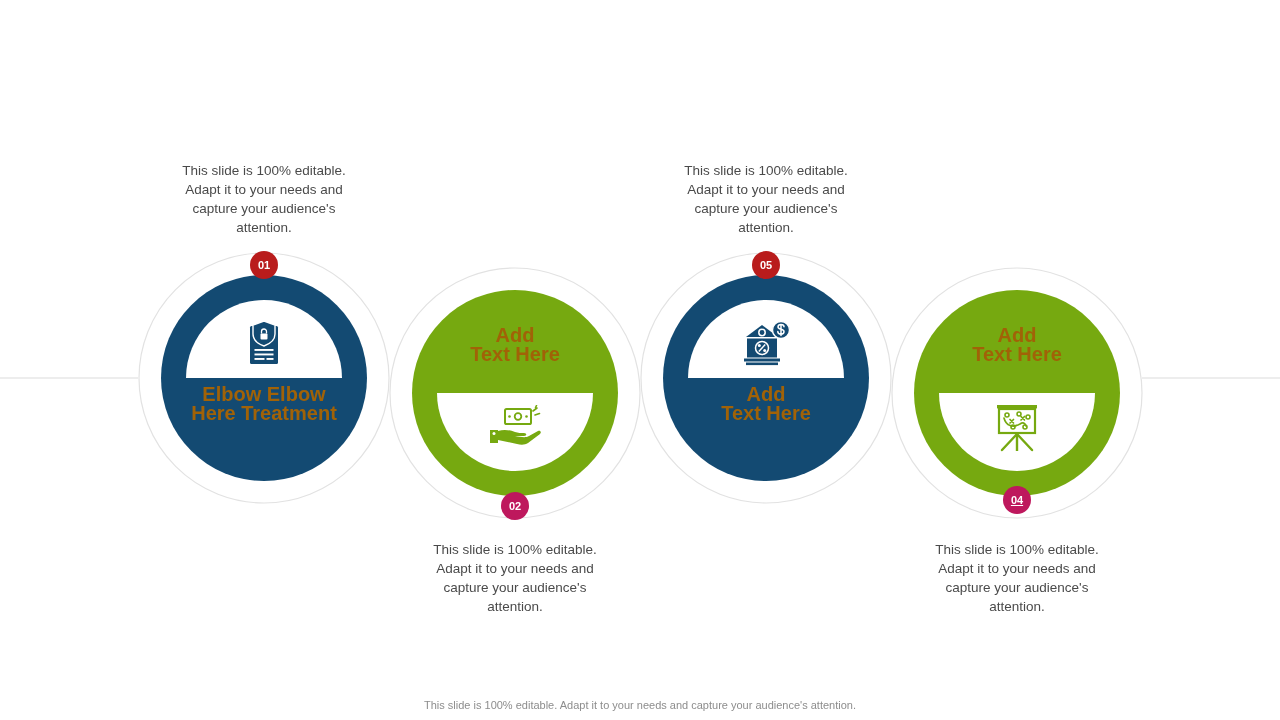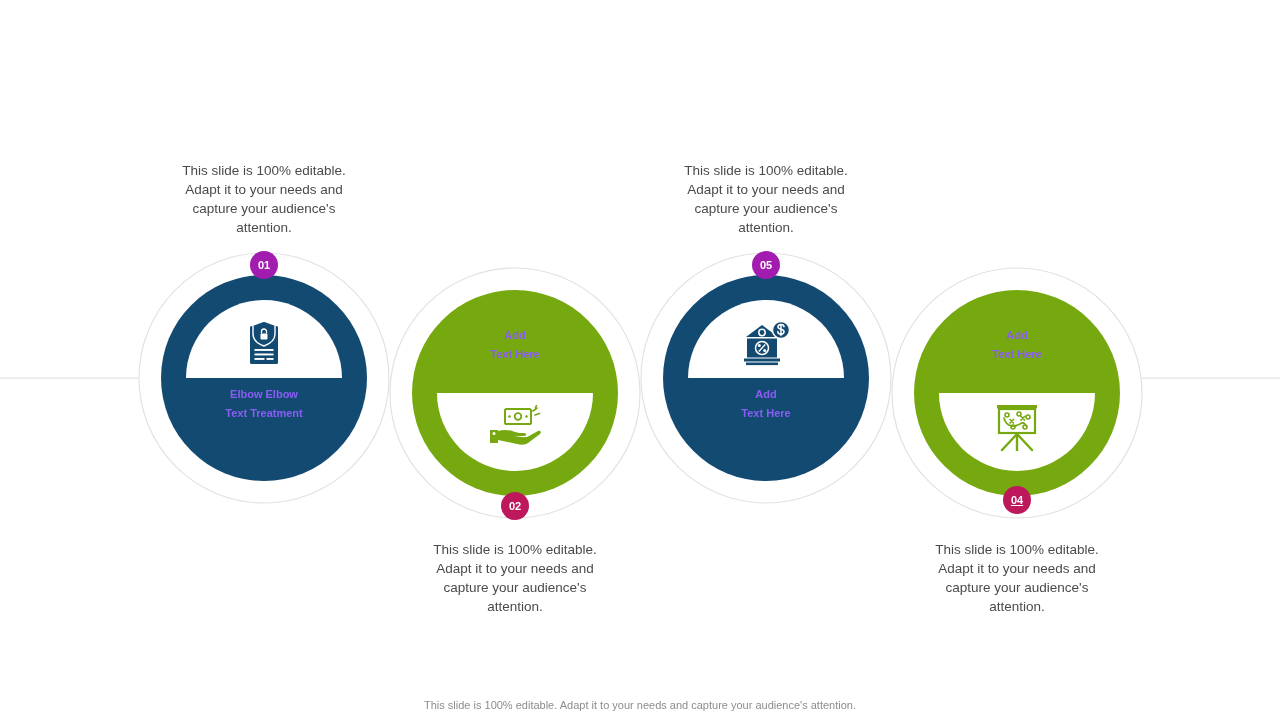--- a/index.html
+++ b/index.html
@@ -66,7 +66,7 @@
     color:#ffffff;font-size:11px;font-weight:bold;
     z-index:5;
   }
-  .badge.navy{background:#a21caf;}
+  .badge.navy{background:#b91c1c;}
   .badge.green{background:#be185d;}
   .stem{position:absolute;width:4px;height:12px;z-index:4;}
   .stem.navy{background:#134a72;}

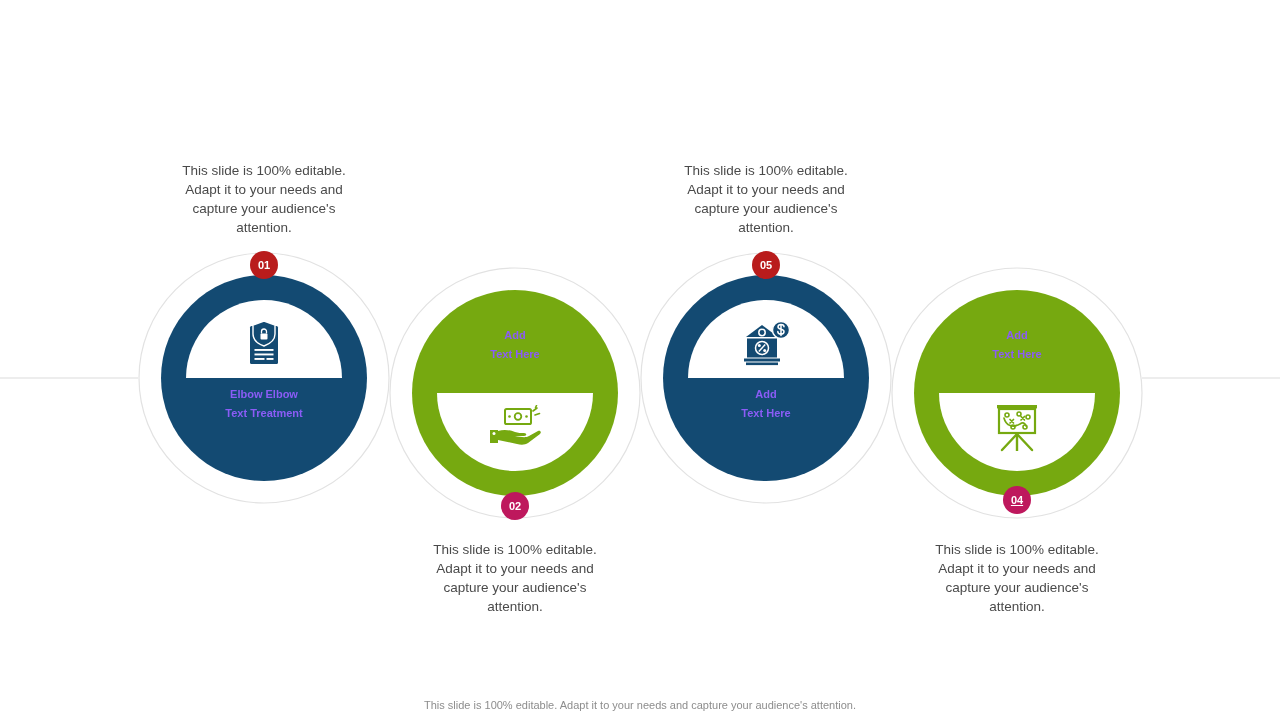--- a/index.html
+++ b/index.html
@@ -53,8 +53,8 @@
   
   .label-slot{
     position:absolute;left:14px;width:178px;
-    text-align:center;color:#8b5cf6;
-    font-size:11px;font-weight:bold;line-height:19px;
+    text-align:center;color:#a16207;
+    font-size:20px;font-weight:bold;line-height:19px;
   }
   .stage.top-icon .label-slot{top:110px;}     
   .stage.bottom-icon .label-slot{top:36px;}   

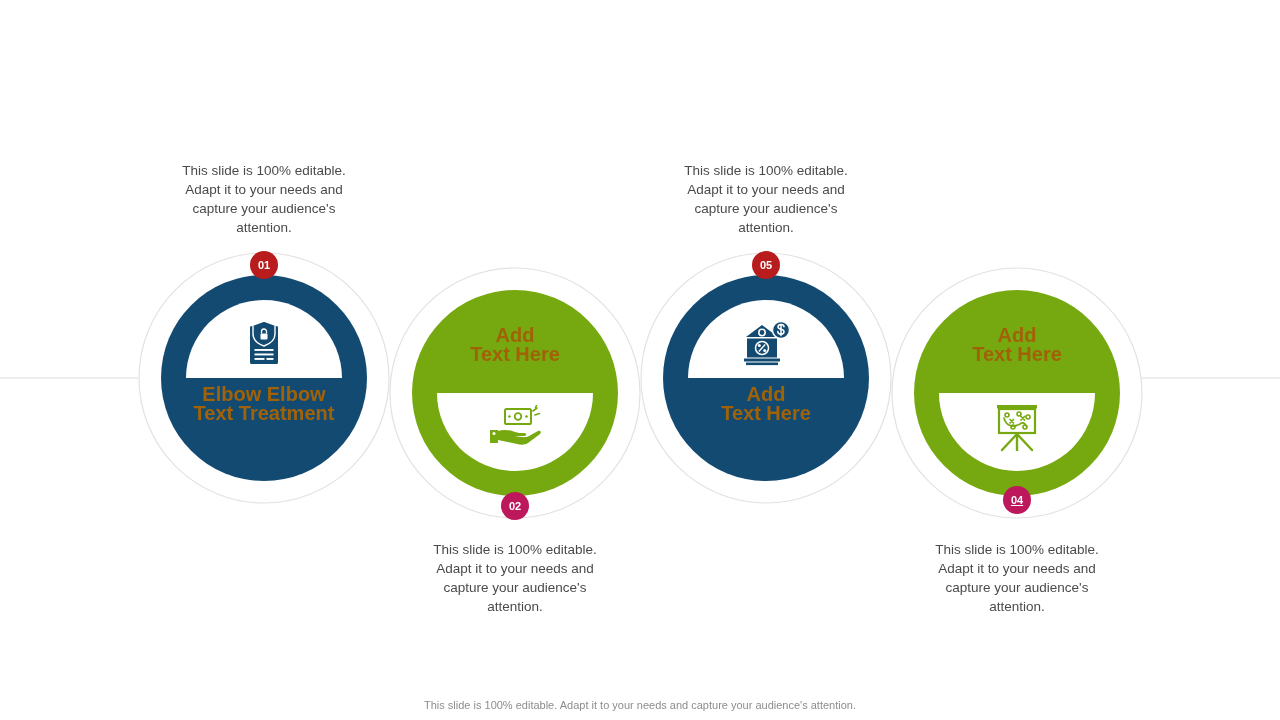--- a/index.html
+++ b/index.html
@@ -125,7 +125,7 @@
     </div>
     <div class="label-slot">
       <div>Elbow Elbow</div>
-      <div>Text Treatment</div>
+      <div>Here Treatment</div>
     </div>
   </div>
 

